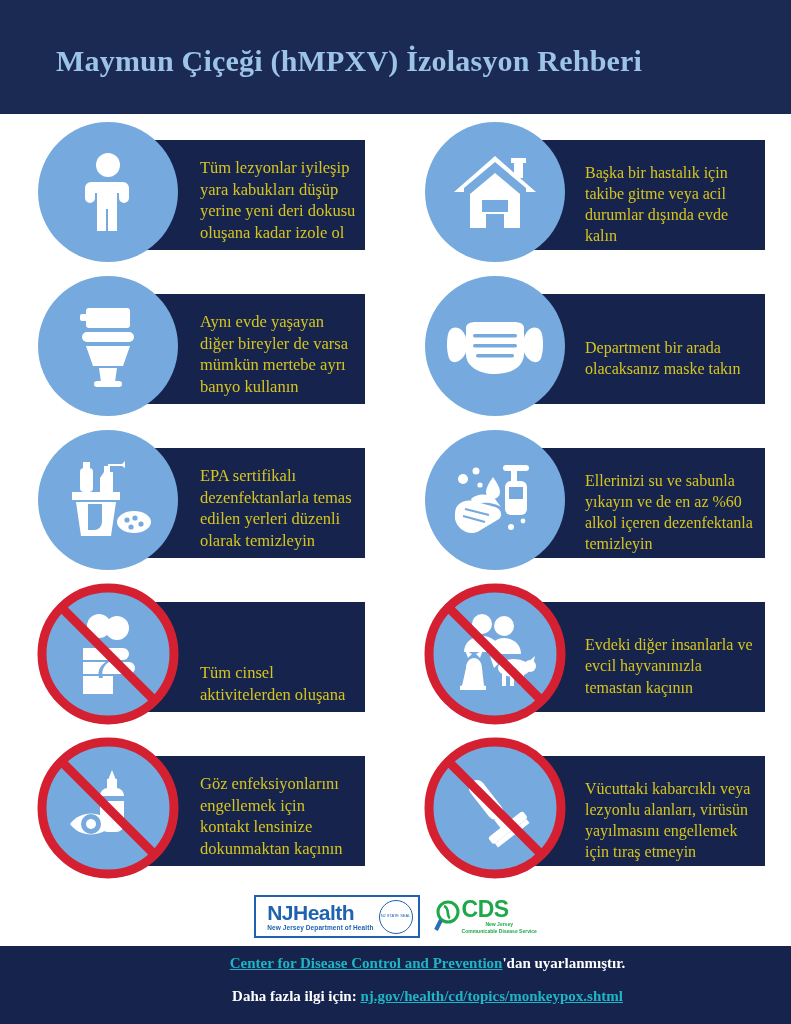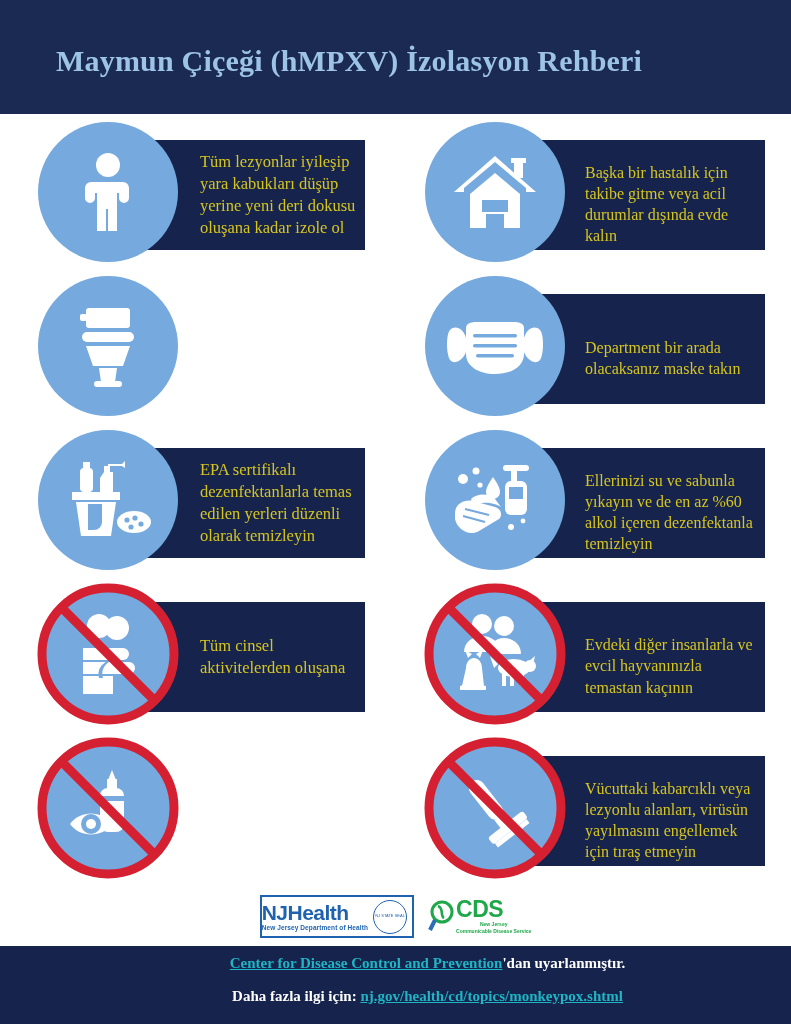--- a/index.html
+++ b/index.html
@@ -64,7 +64,7 @@
     display: flex;
     align-items: center;
   }
-  .card.left  .card-panel { left: 70px; right: 18px; padding: 6px 8px 6px 92px; }
+  .card.left  .card-panel { left: 70px; right: 18px; padding: 6px 8px 6px 92px; align-items: flex-end; }
   .card.right .card-panel { left: 68px; right: 0; padding: 24px 8px 6px 92px; }
 
   .card-text {

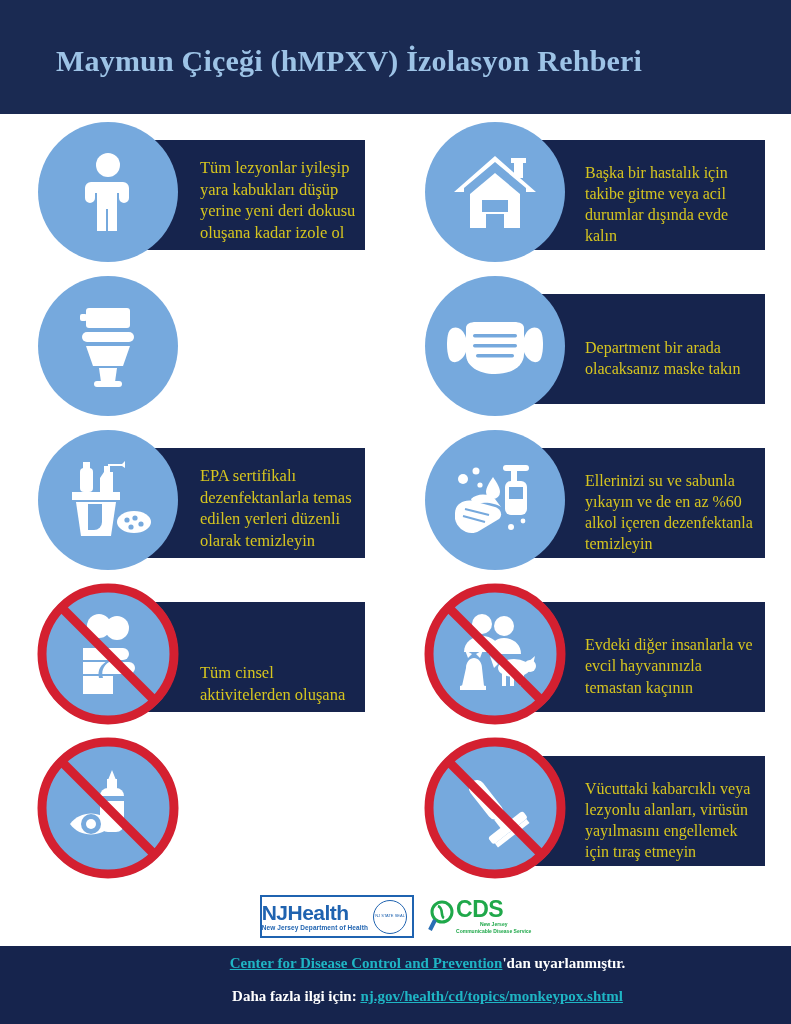--- a/index.html
+++ b/index.html
@@ -243,6 +243,9 @@
   <div class="card-row">
 
     <div class="card left">
+      <div class="card-panel">
+        <div class="card-text">Aynı evde yaşayan diğer bireyler de varsa mümkün mertebe ayrı banyo kullanın</div>
+      </div>
       <div class="icon-badge">
         <svg width="72" height="84" viewBox="0 0 72 84">
           <rect x="14" y="4" width="44" height="20" rx="3" fill="#ffffff"></rect>

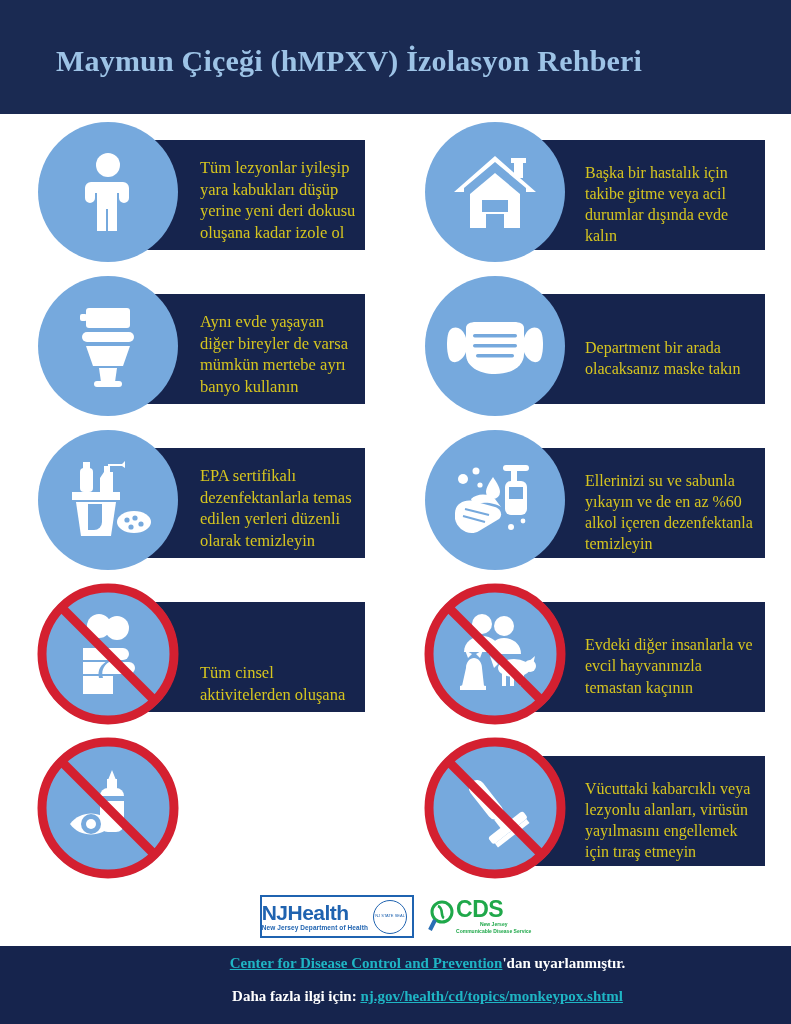--- a/index.html
+++ b/index.html
@@ -383,6 +383,9 @@
   <div class="card-row">
 
     <div class="card left">
+      <div class="card-panel">
+        <div class="card-text">Göz enfeksiyonlarını engellemek için kontakt lensinize dokunmaktan kaçının</div>
+      </div>
       <div class="icon-badge">
         <svg width="84" height="84" viewBox="0 0 84 84">
           <path d="M46 4 l4 10 h-8 z" fill="#ffffff"></path>

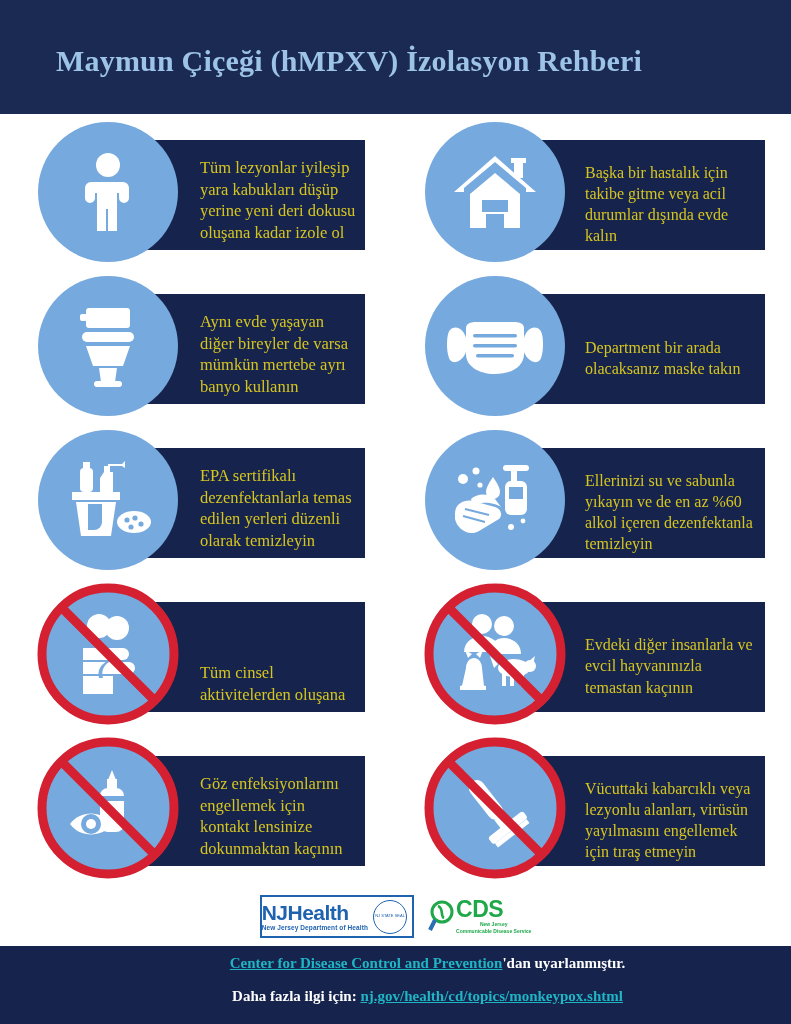--- a/index.html
+++ b/index.html
@@ -122,7 +122,7 @@
   .logo-nj {
     border: 2px solid #1f63b0;
     background: #ffffff;
-    padding: 3px 5px 2px 0;
+    padding: 3px 5px 2px 11px;
     display: flex;
     align-items: center;
     gap: 5px;

